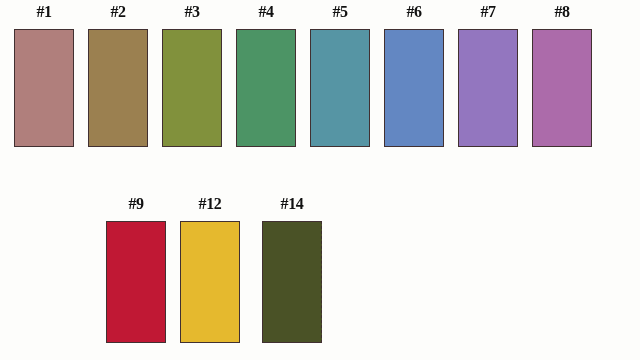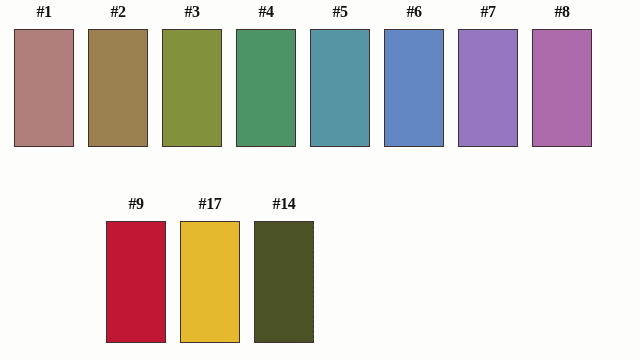--- a/index.html
+++ b/index.html
@@ -138,7 +138,7 @@
     </div>
 
     <div class="swatch-cell">
-      <div class="swatch-label">#17</div>
+      <div class="swatch-label">#12</div>
       <div class="swatch-chip" style="background-color: rgb(229, 185, 46); border-color: rgb(65, 48, 49);"></div>
     </div>
 

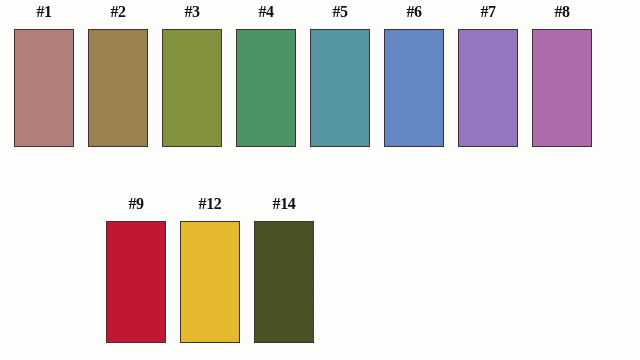--- a/index.html
+++ b/index.html
@@ -69,7 +69,7 @@
   #row-top .swatch-cell:last-child { margin-right: 0; }
 
   #row-bottom .swatch-cell { margin-right: 14px; }
-  #row-bottom .swatch-cell:last-child { margin-right: 0; }
+  #row-bottom .swatch-cell:last-child { margin-right: 0; margin-left: 8px; }
 
   #row-bottom .swatch-chip {
     width: 60px;

